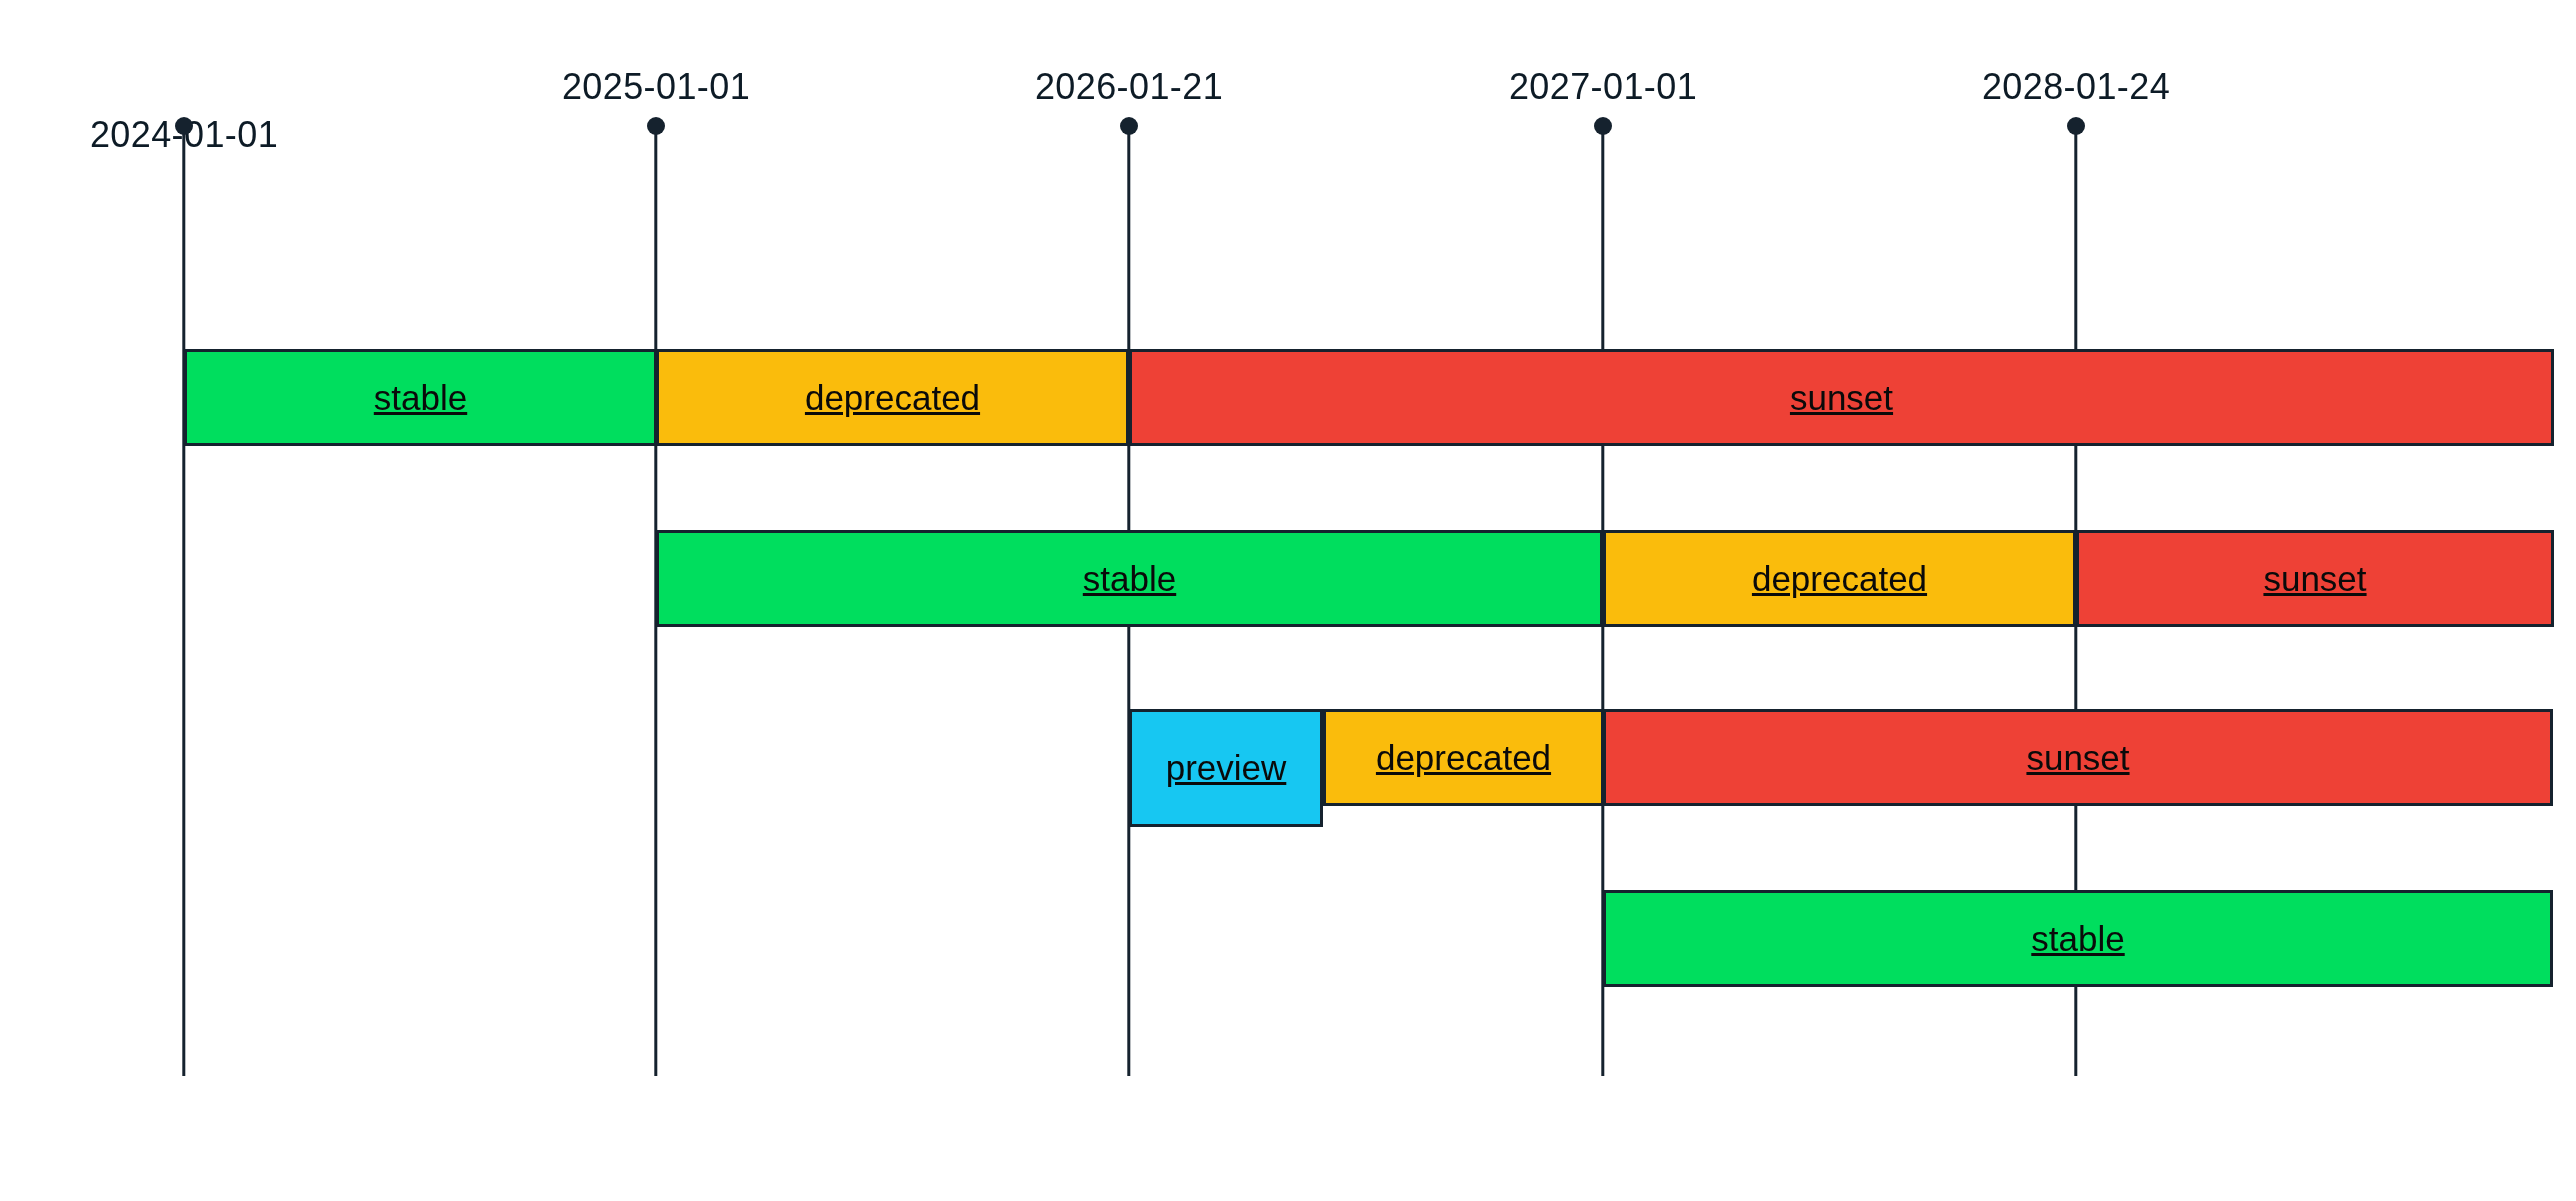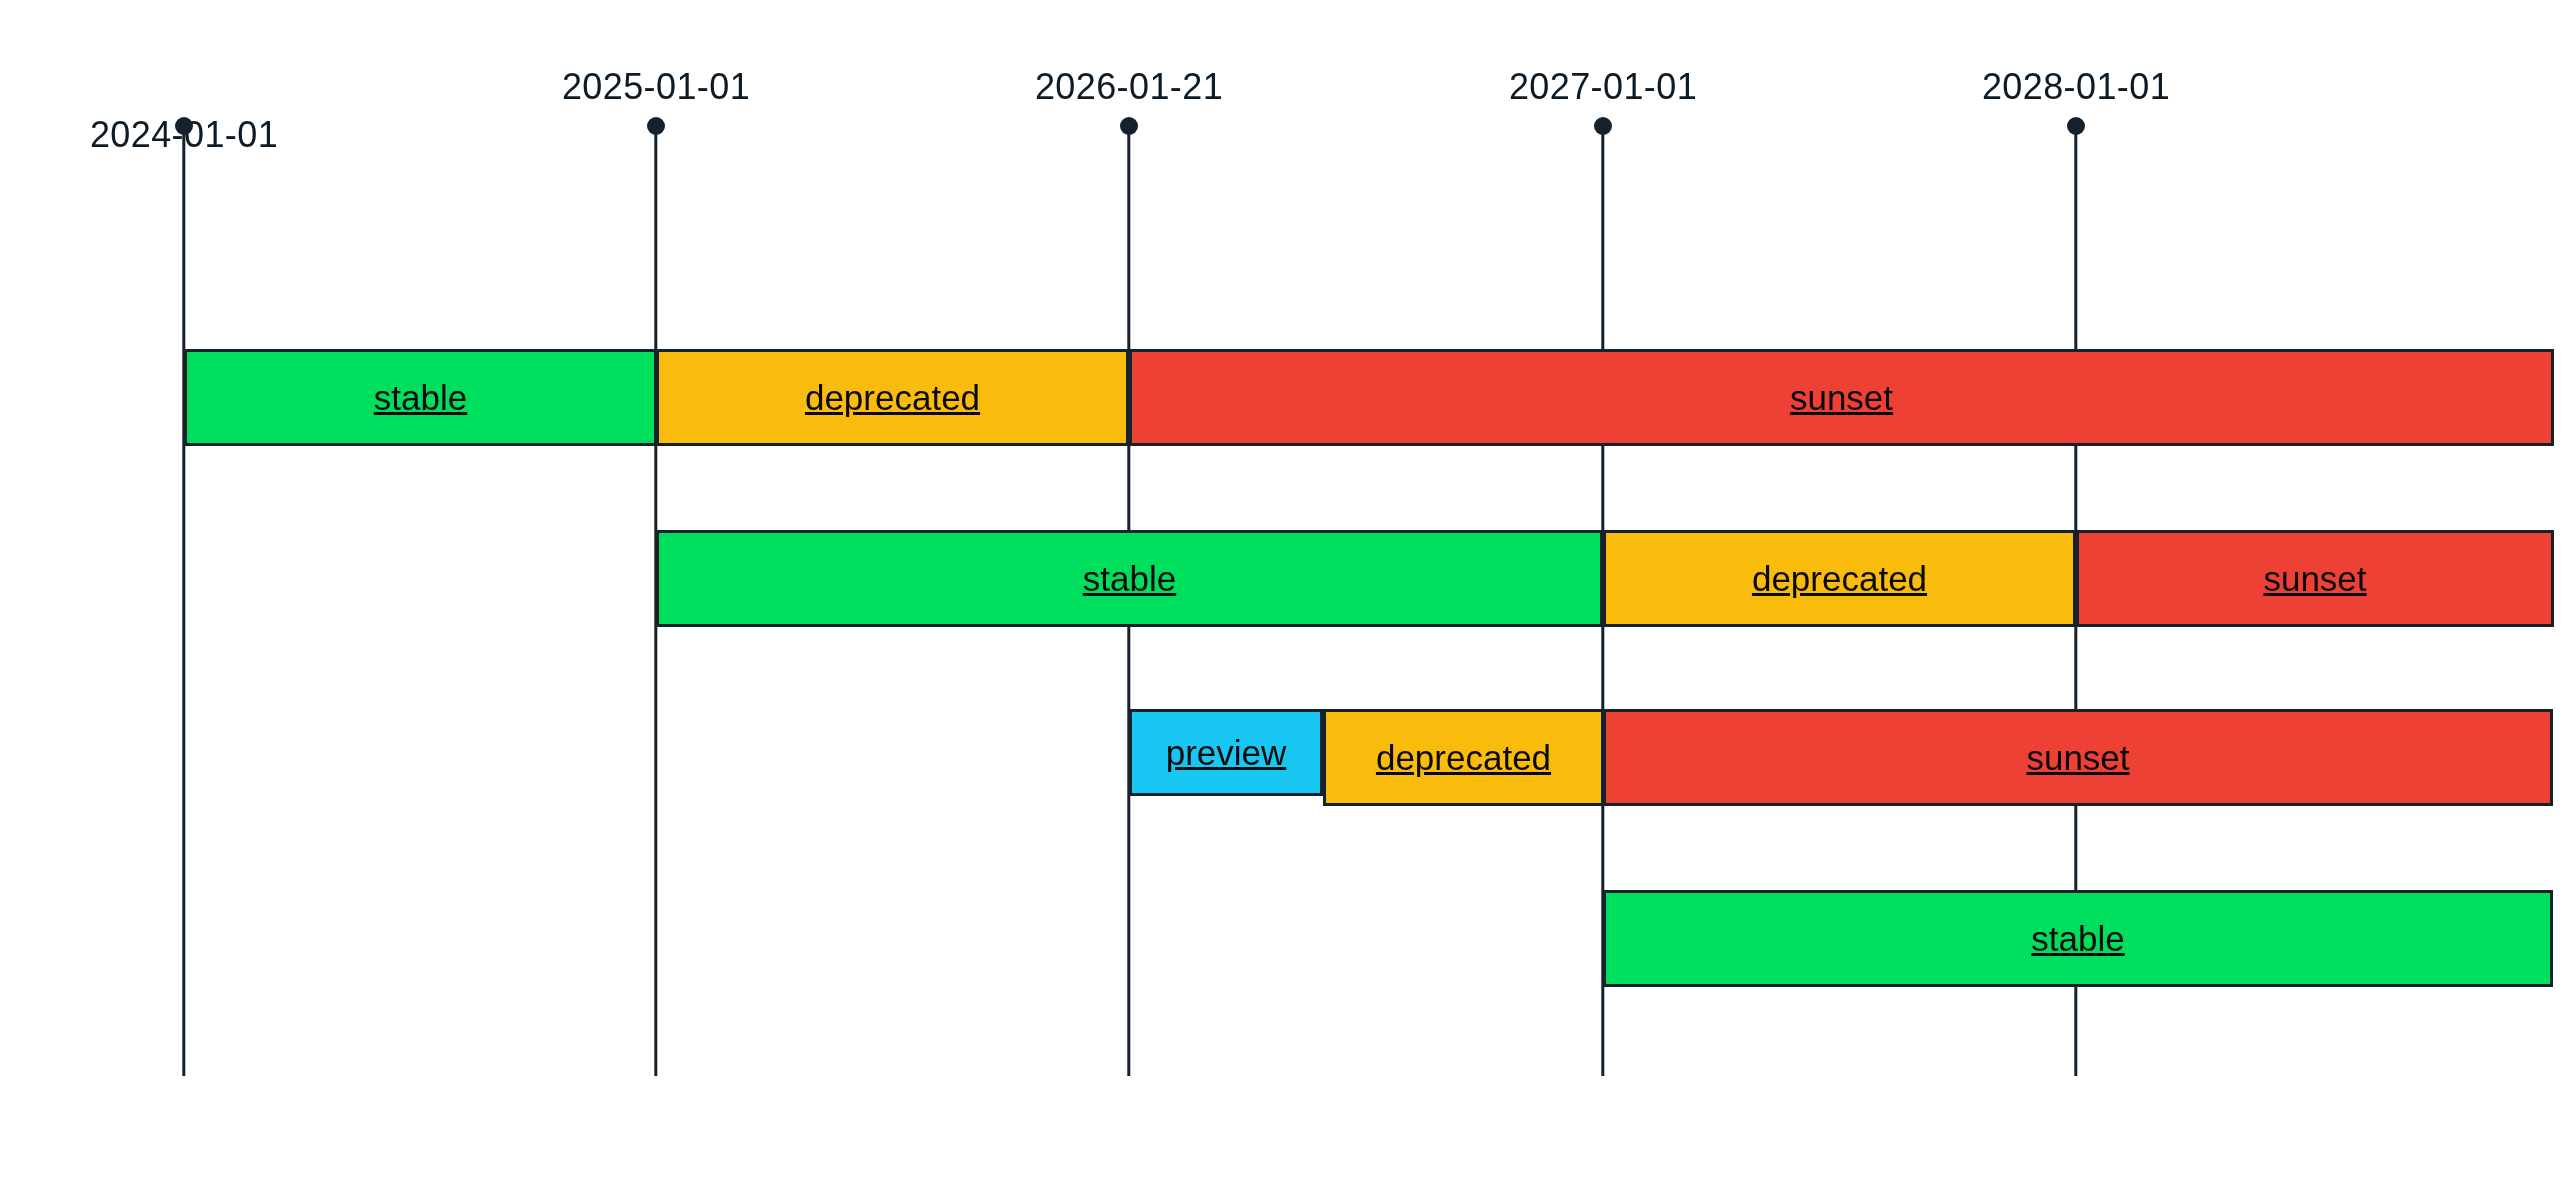--- a/index.html
+++ b/index.html
@@ -58,7 +58,7 @@
       <div class="tick-label" style="left: 656px; top: 66px;">2025-01-01</div>
       <div class="tick-label" style="left: 1129px; top: 66px;">2026-01-21</div>
       <div class="tick-label" style="left: 1603px; top: 66px;">2027-01-01</div>
-      <div class="tick-label" style="left: 2076px; top: 66px;">2028-01-01</div>
+      <div class="tick-label" style="left: 2076px; top: 66px;">2028-01-24</div>
     </div>
   <div id="gridlines">
       <div class="gridline" style="left: 184px; top: 126px; height: 950px; background: rgb(21, 34, 46);"></div>

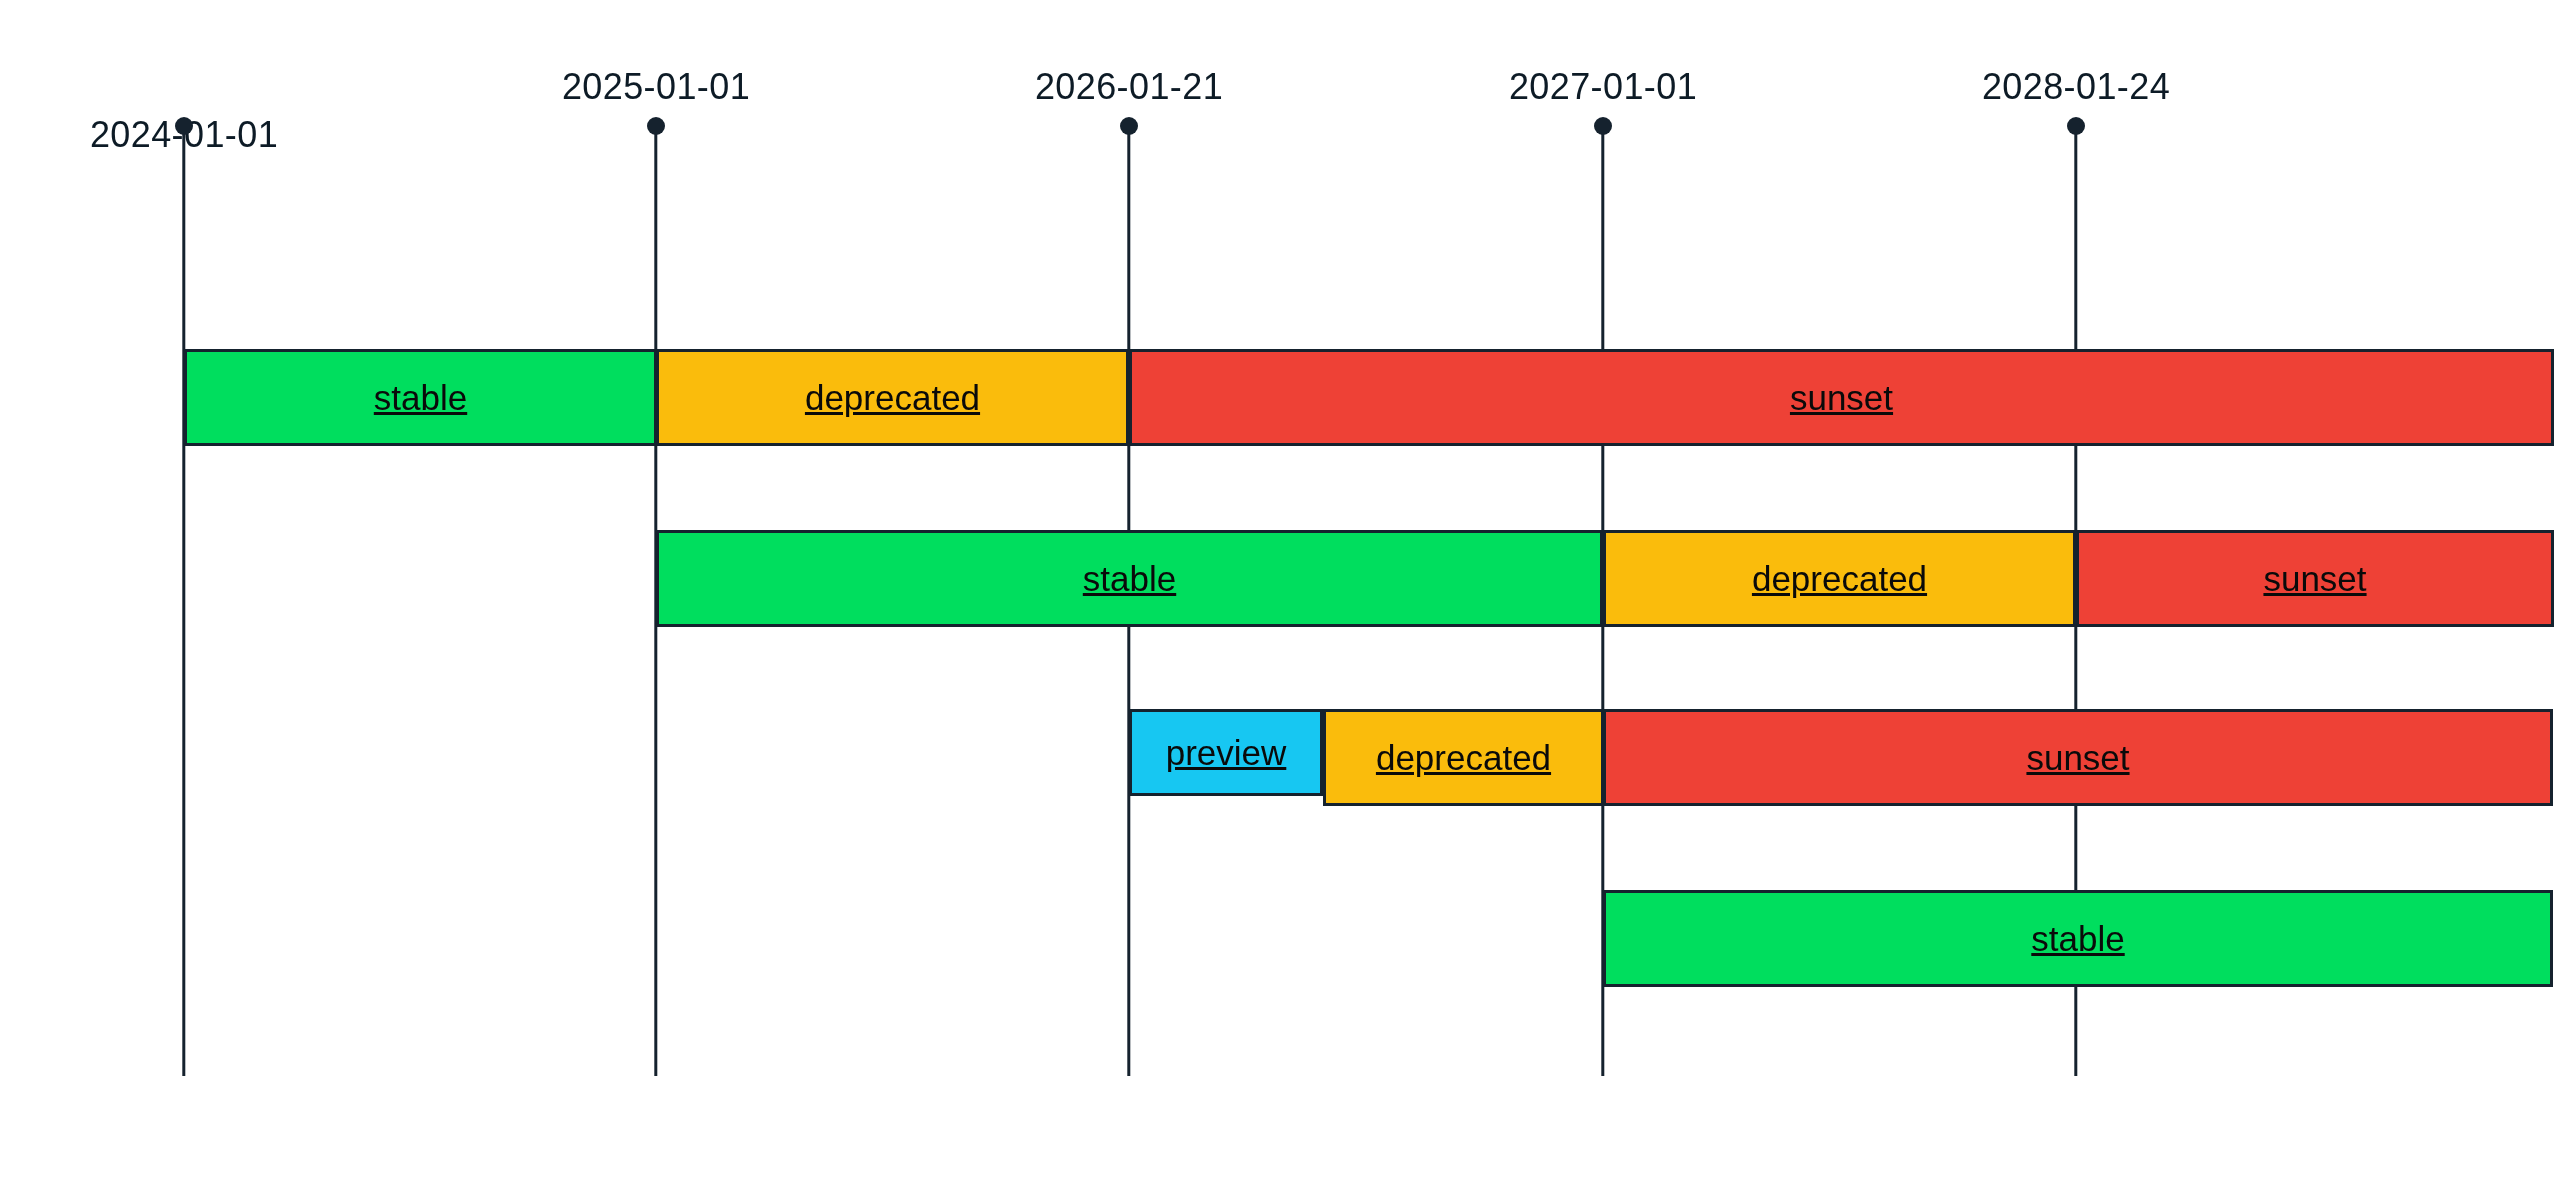--- a/index.html
+++ b/index.html
@@ -79,7 +79,7 @@
       <div class="seg" style="left: 656px; top: 530px; width: 947px; height: 97px; background: rgb(0, 222, 94); border-color: rgb(21, 34, 46);">stable</div>
       <div class="seg" style="left: 1603px; top: 530px; width: 473px; height: 97px; background: rgb(250, 188, 12); border-color: rgb(21, 34, 46);">deprecated</div>
       <div class="seg" style="left: 2076px; top: 530px; width: 478px; height: 97px; background: rgb(238, 65, 54); border-color: rgb(21, 34, 46);">sunset</div>
-      <div class="seg" style="left: 1129px; top: 709px; width: 194px; height: 87px; background: rgb(23, 199, 242); border-color: rgb(21, 34, 46);">preview</div>
+      <div class="seg" style="left: 1129px; top: 709px; width: 194px; height: 118px; background: rgb(23, 199, 242); border-color: rgb(21, 34, 46);">preview</div>
       <div class="seg" style="left: 1323px; top: 709px; width: 281px; height: 97px; background: rgb(250, 188, 12); border-color: rgb(21, 34, 46);">deprecated</div>
       <div class="seg" style="left: 1603px; top: 709px; width: 950px; height: 97px; background: rgb(238, 65, 54); border-color: rgb(21, 34, 46);">sunset</div>
       <div class="seg" style="left: 1603px; top: 890px; width: 950px; height: 97px; background: rgb(0, 222, 94); border-color: rgb(21, 34, 46);">stable</div>

